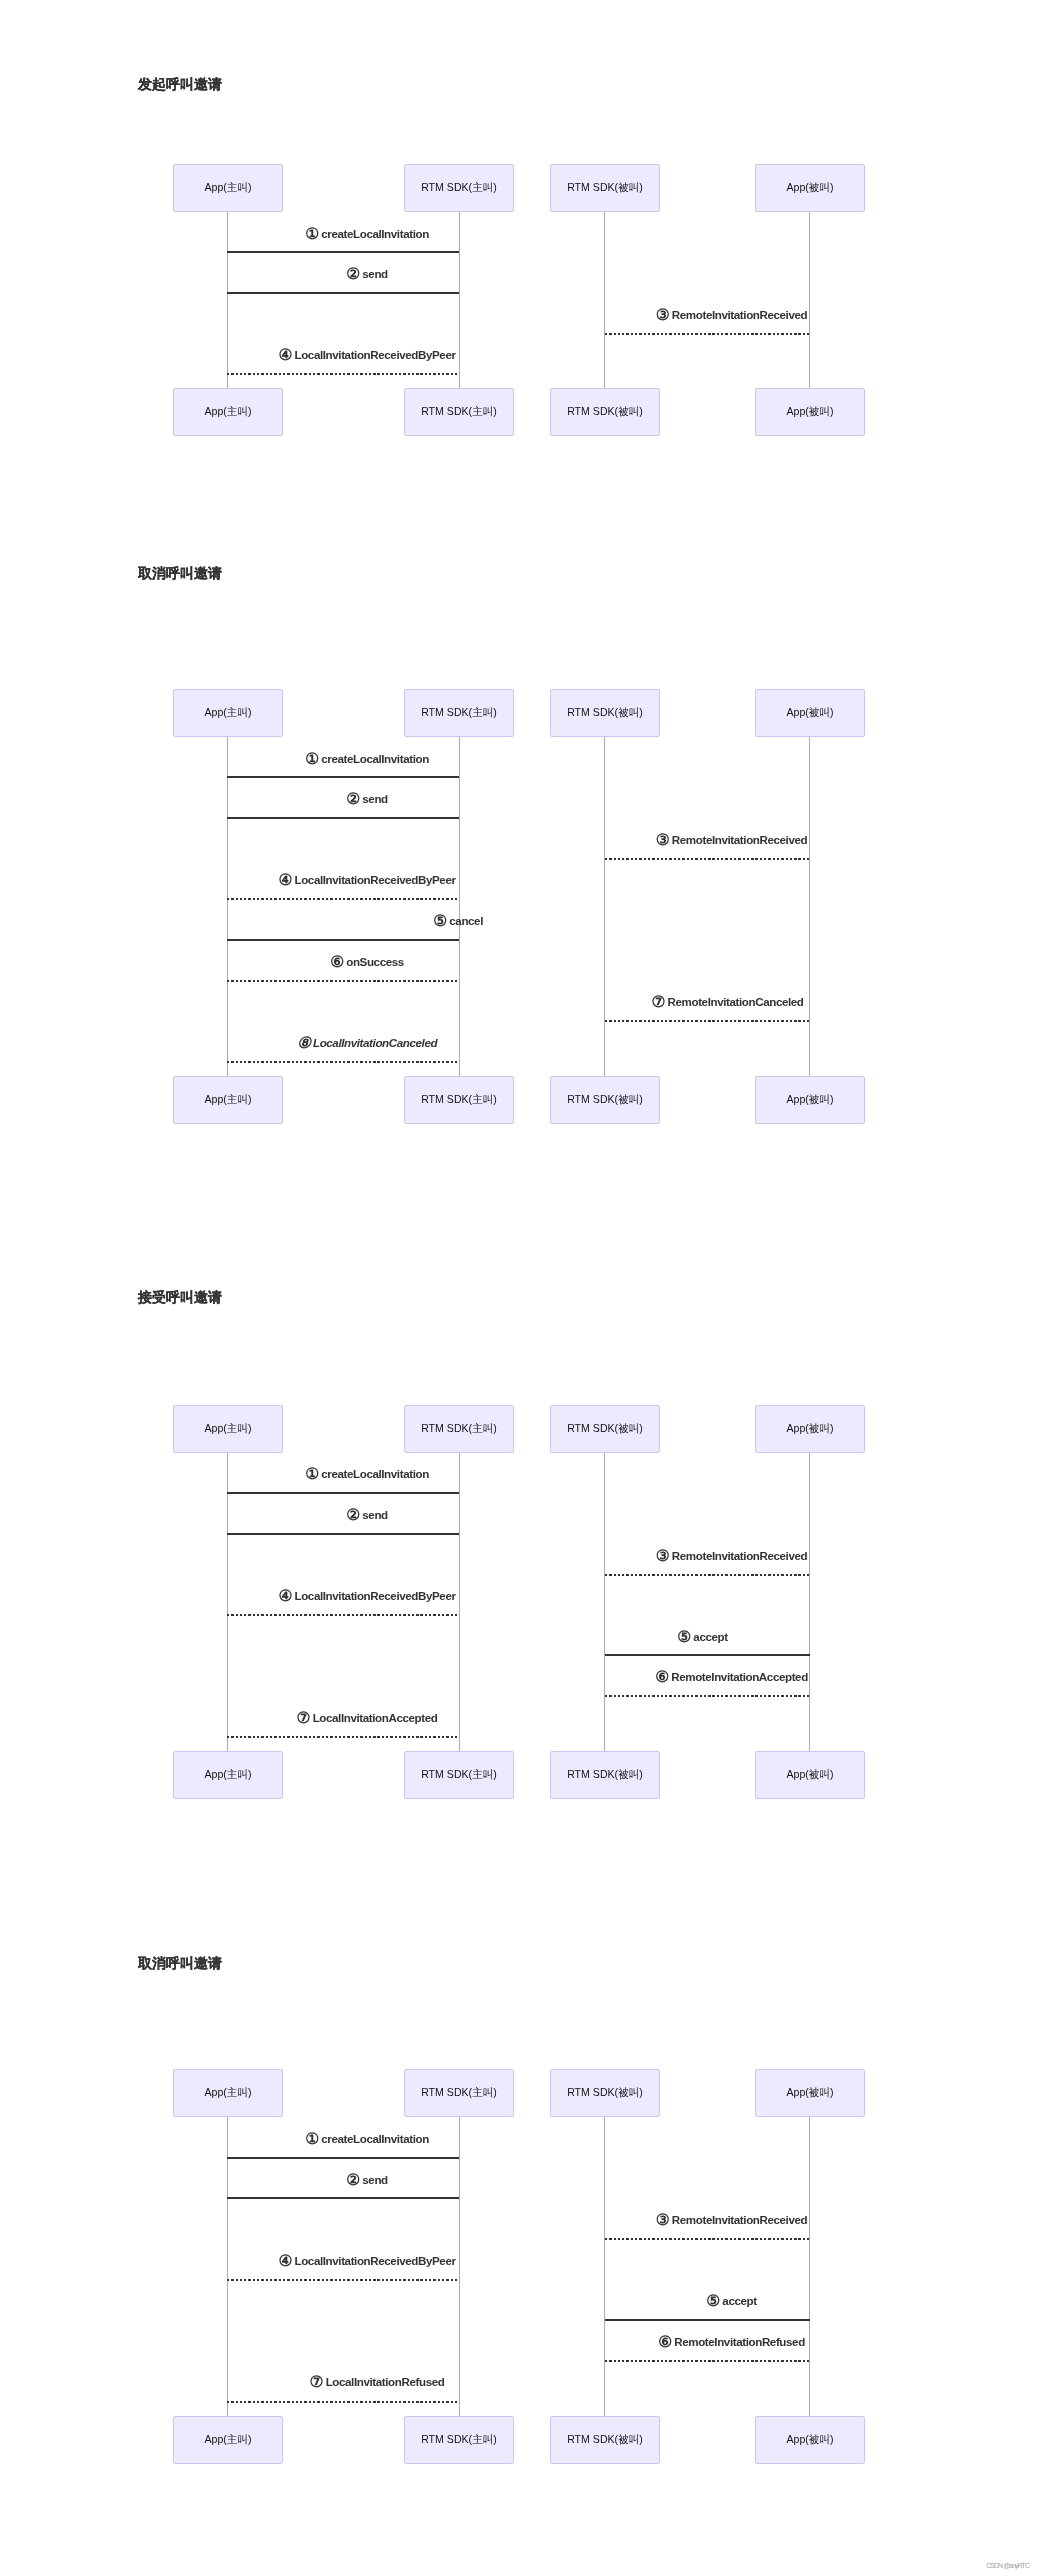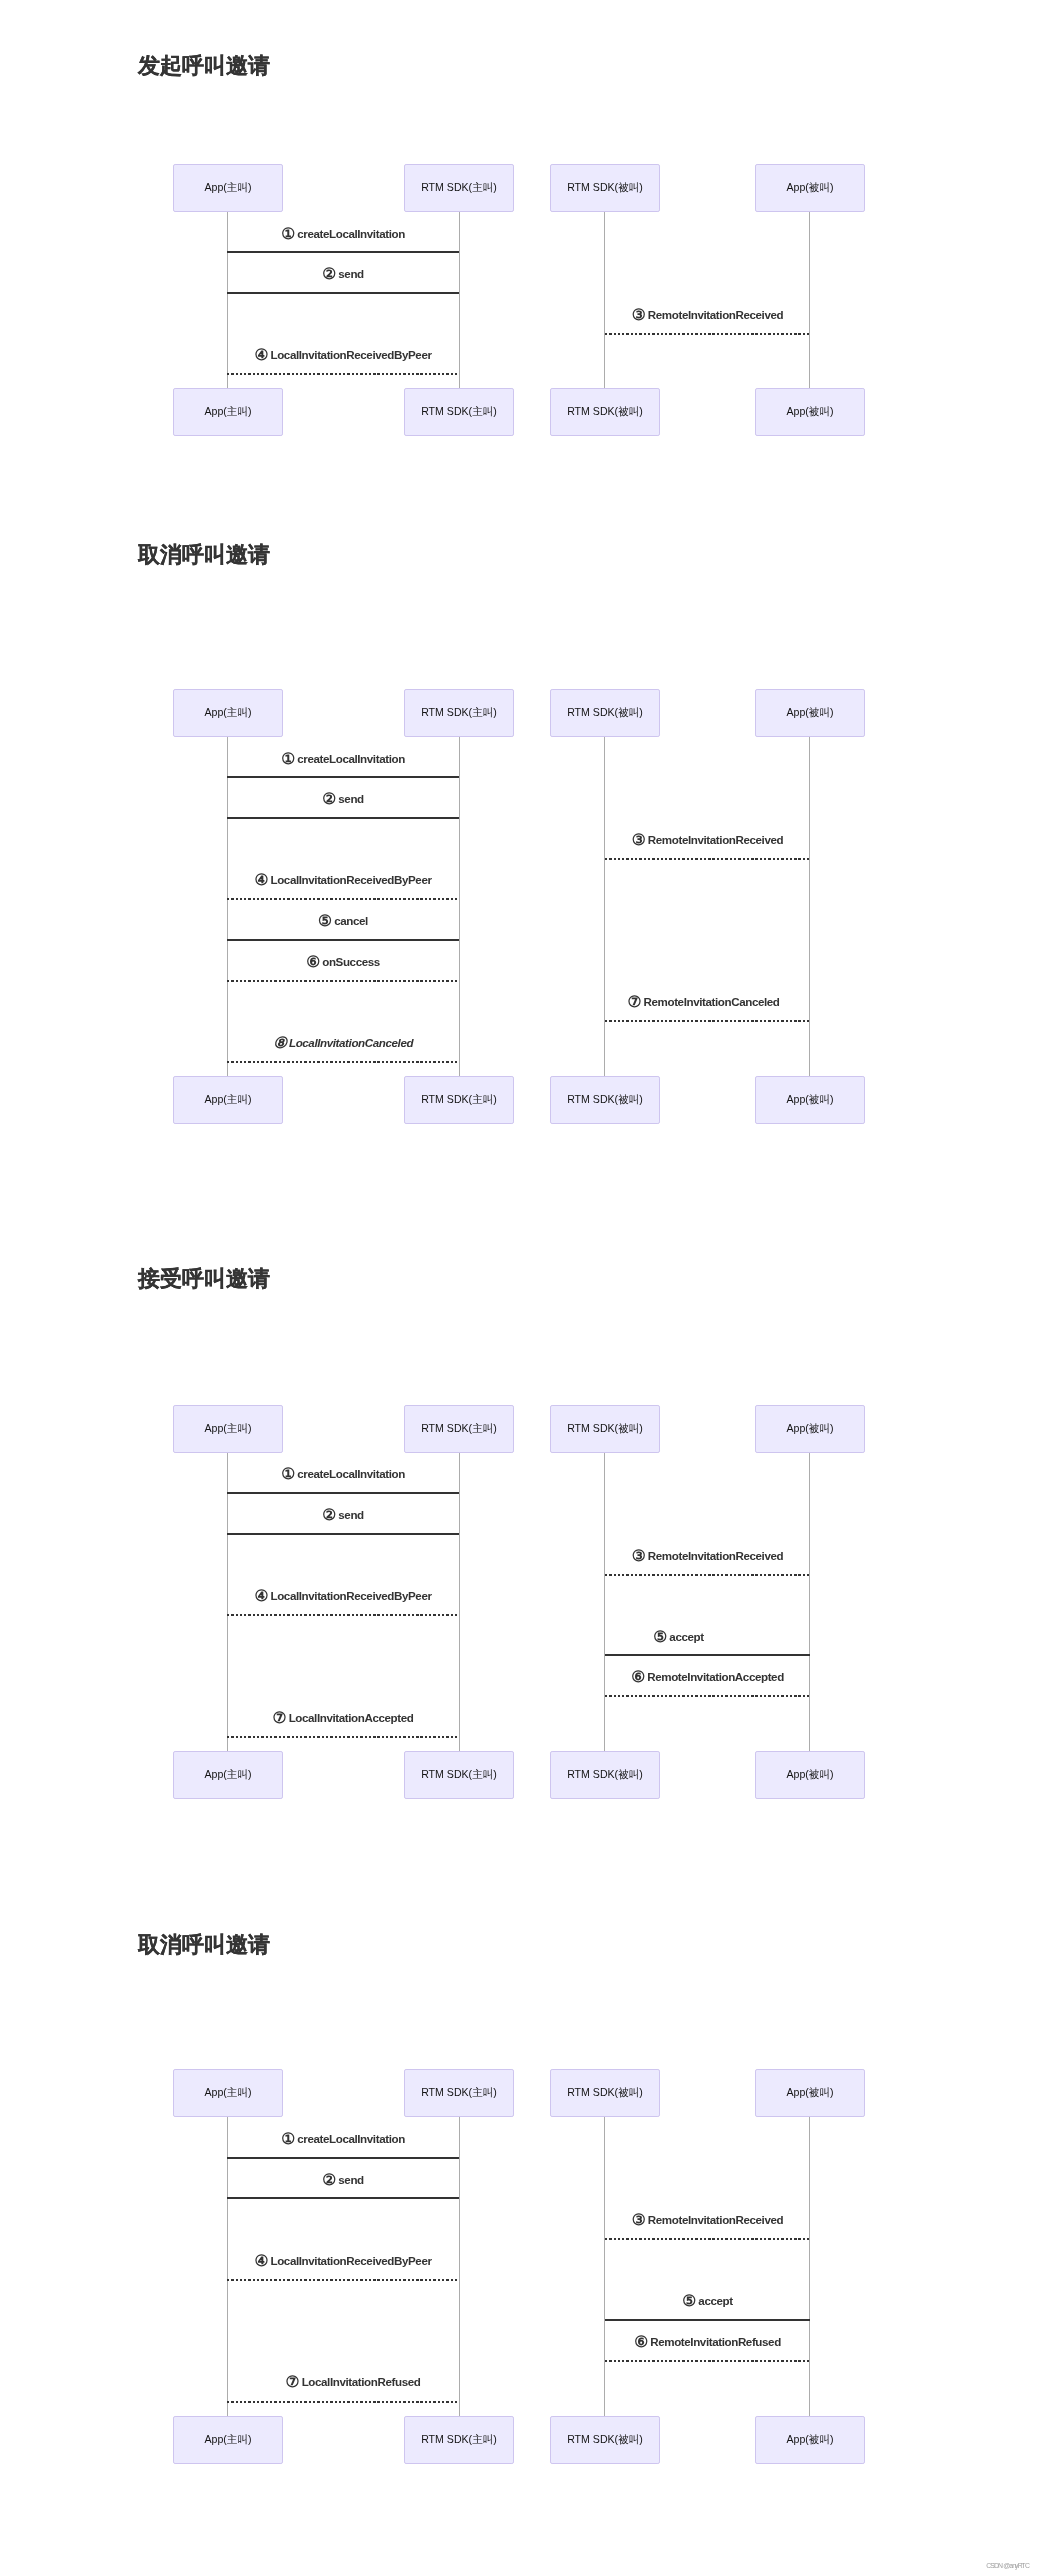--- a/index.html
+++ b/index.html
@@ -15,9 +15,10 @@
   .sec-title{
     position:absolute;left:138px;
     font-family:"Liberation Sans",sans-serif;
-    font-weight:700;color:#353535;font-size:22px;line-height:18.5px;
+    font-weight:700;color:#353535;font-size:14px;line-height:18.5px;
     -webkit-text-stroke:0.2px #353535;
     white-space:nowrap;
+    margin-top:18px;
   }
 
   .actor{

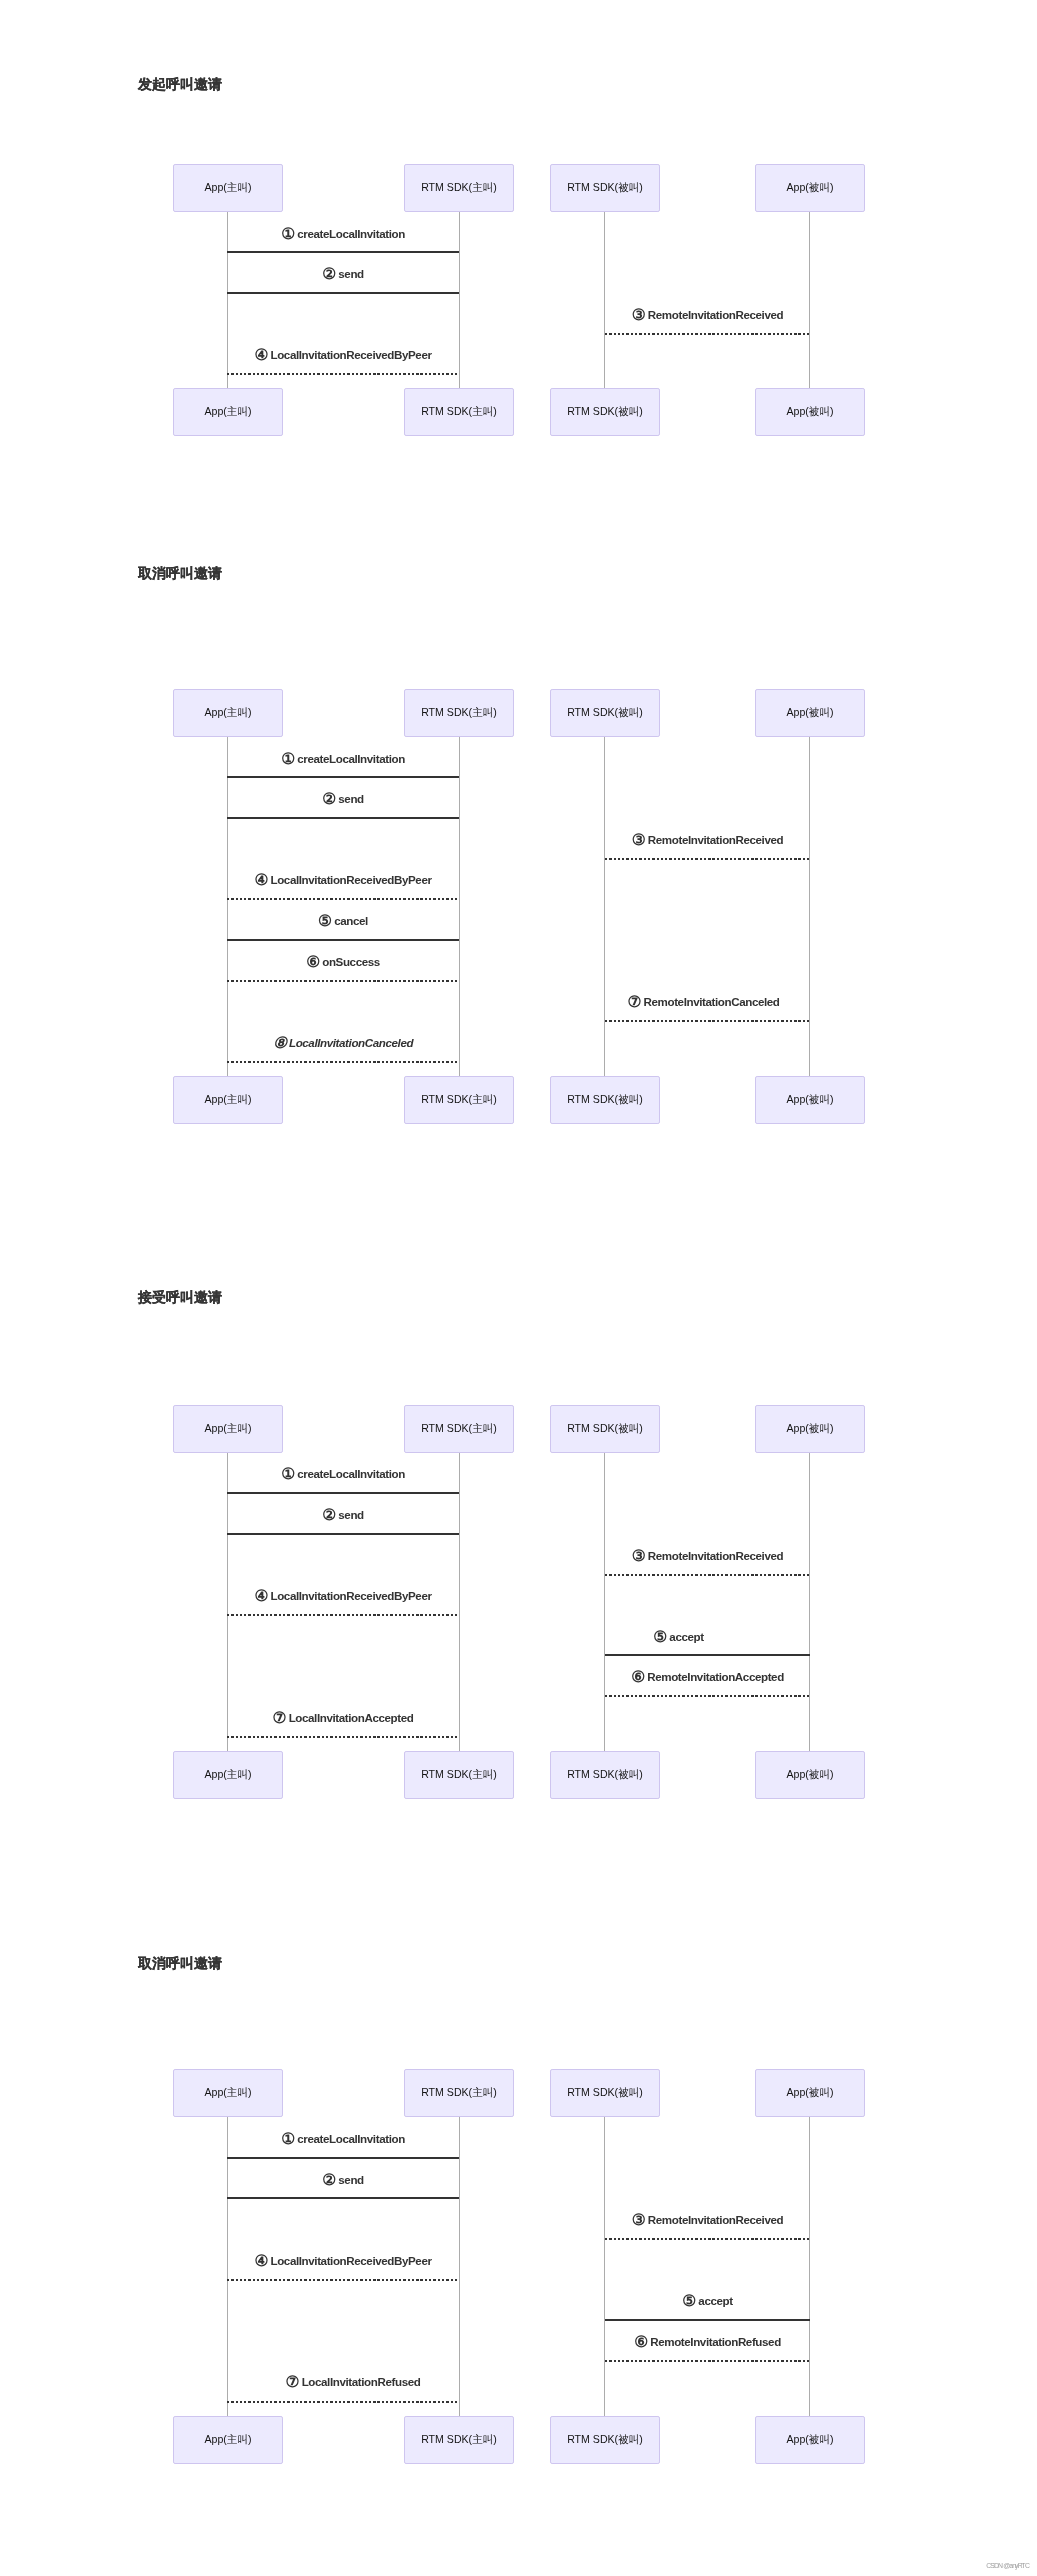--- a/index.html
+++ b/index.html
@@ -10,7 +10,7 @@
   }
   .page{position:absolute;left:0;top:0;width:1037px;height:2576px;background:#ffffff;}
   .sec-title,.actor span,.msglabel,.watermark{transform:translateZ(0);display:inline-block;}
-  .msglabel{display:block;}
+  .msglabel{display:block;padding-left:24px;}
 
   .sec-title{
     position:absolute;left:138px;

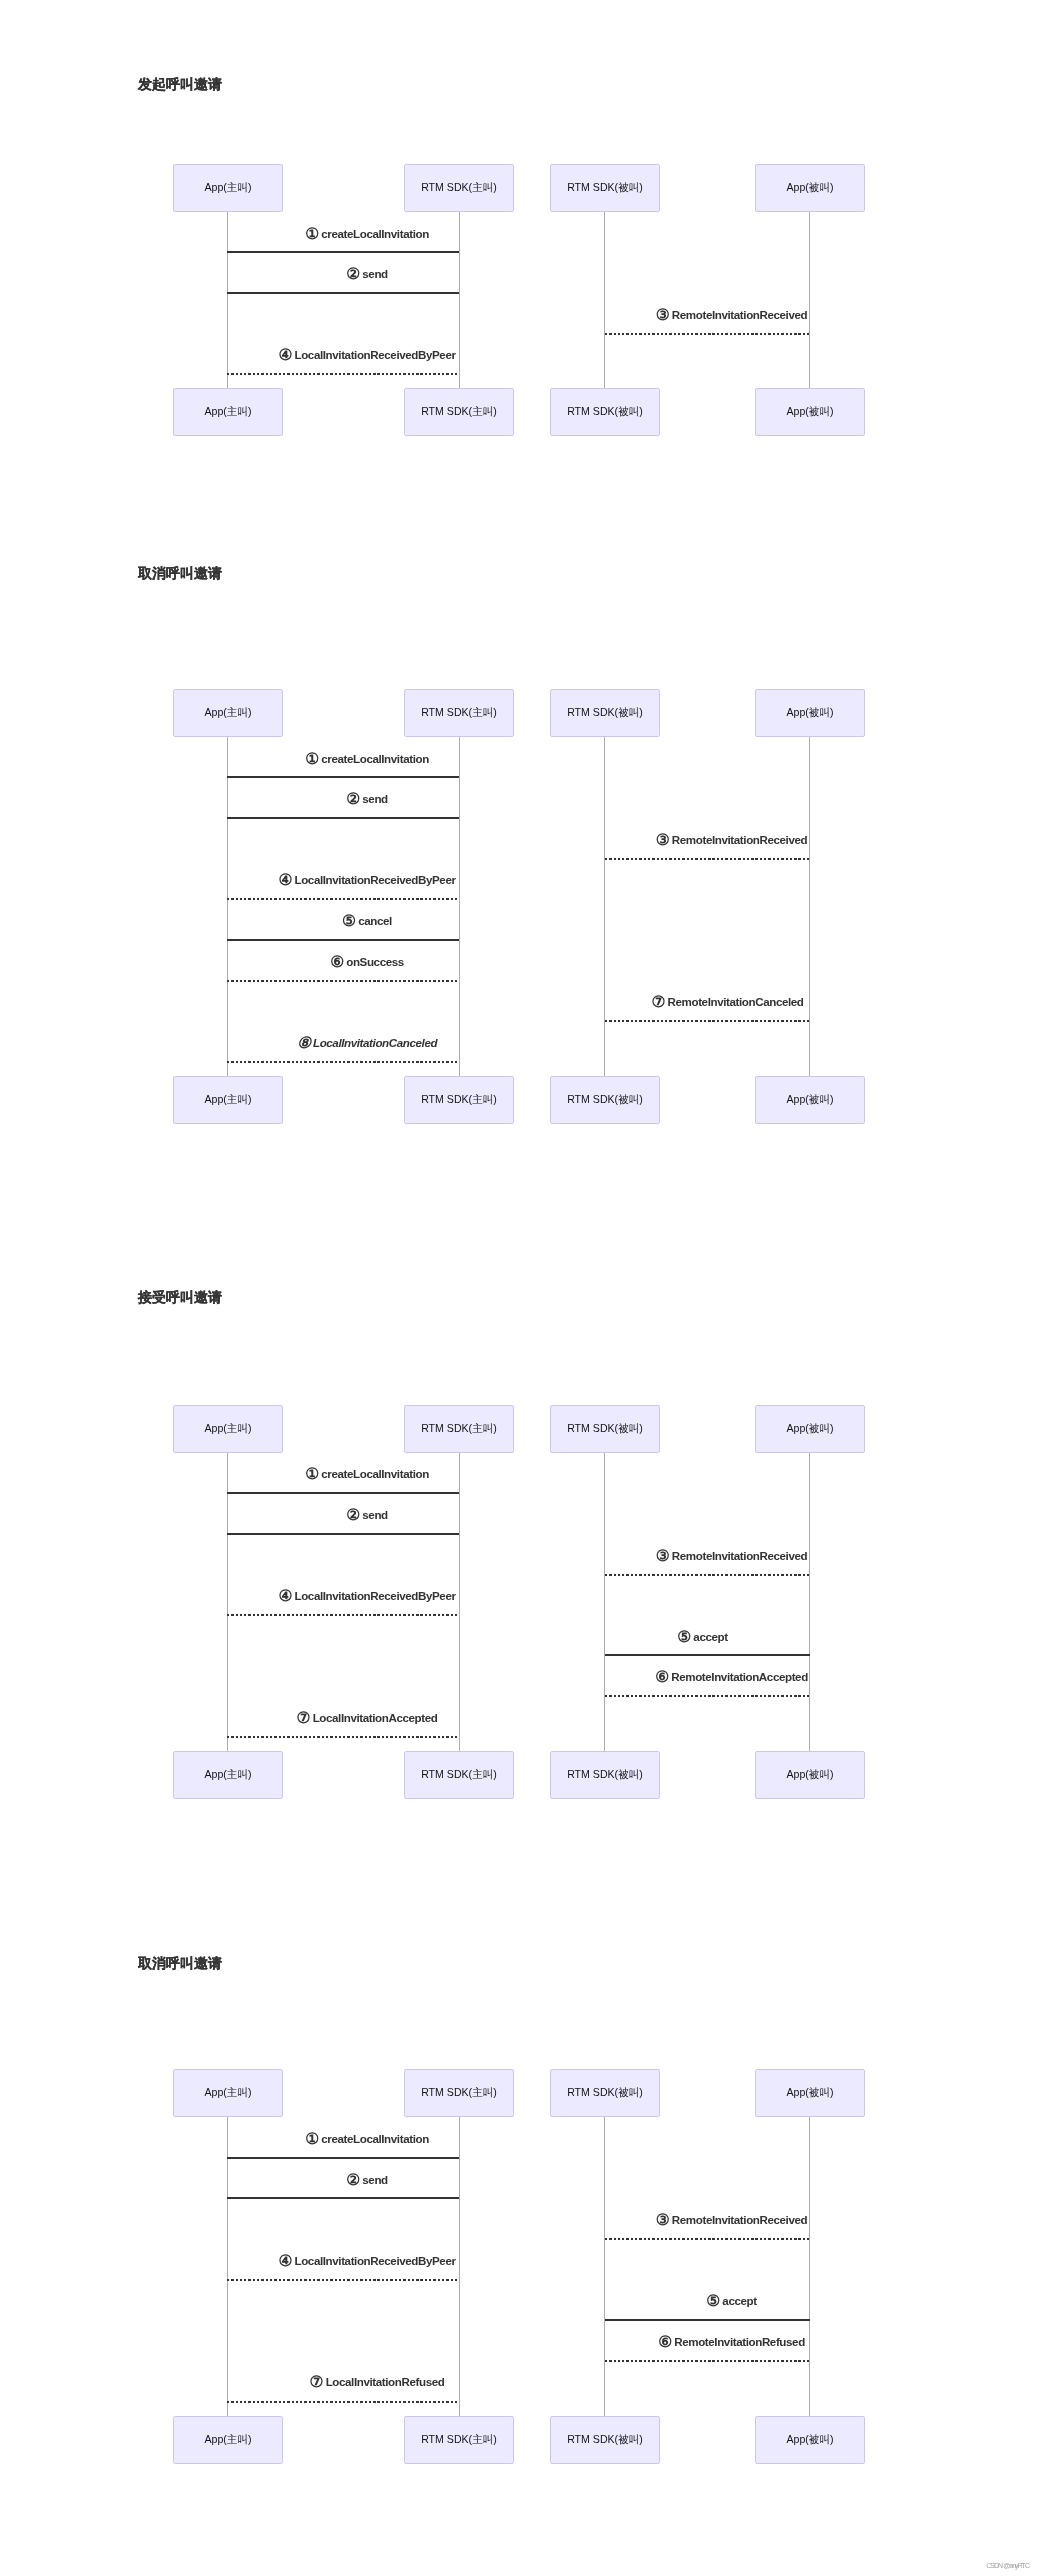--- a/index.html
+++ b/index.html
@@ -134,7 +134,7 @@
       <div class="msgline dotted" style="left: 227px; width: 232px; top: 898px;"></div>
       <div class="msglabel" style="left: 227px; width: 232px; top: 871px;"><span class="num">④</span><span class="txt">LocalInvitationReceivedByPeer</span></div>
       <div class="msgline" style="left: 227px; width: 232px; top: 939px;"></div>
-      <div class="msglabel" style="left: 227px; width: 232px; top: 912px;"><span class="num">⑤</span><span class="txt">cancel</span></div>
+      <div class="msglabel" style="left: 227px; width: 232px; top: 912px; text-align: right;"><span class="num">⑤</span><span class="txt">cancel</span></div>
       <div class="msgline dotted" style="left: 227px; width: 232px; top: 980px;"></div>
       <div class="msglabel" style="left: 227px; width: 232px; top: 953px;"><span class="num">⑥</span><span class="txt">onSuccess</span></div>
       <div class="msgline dotted" style="left: 605px; width: 205px; top: 1020px;"></div>

